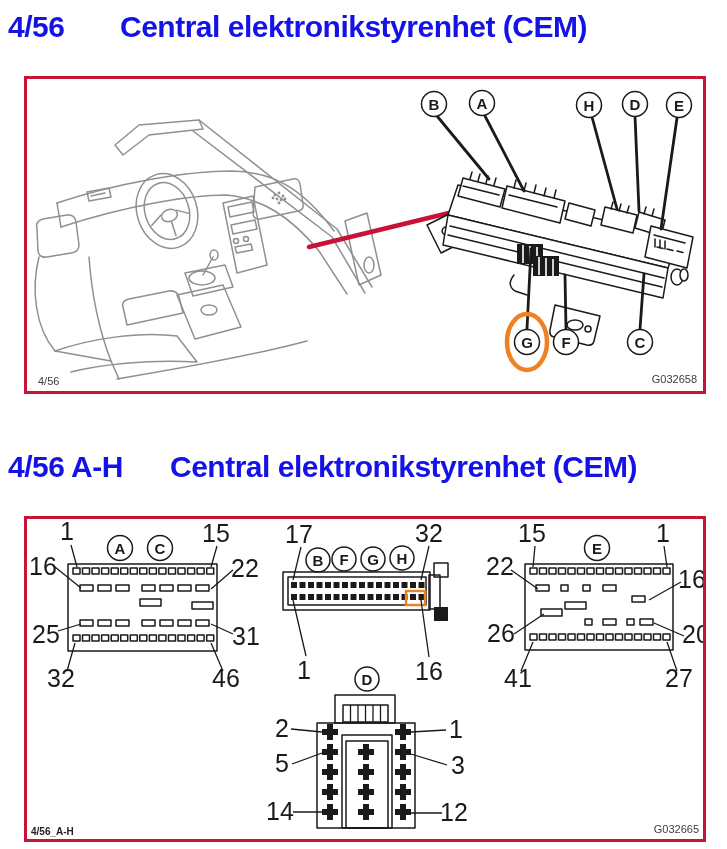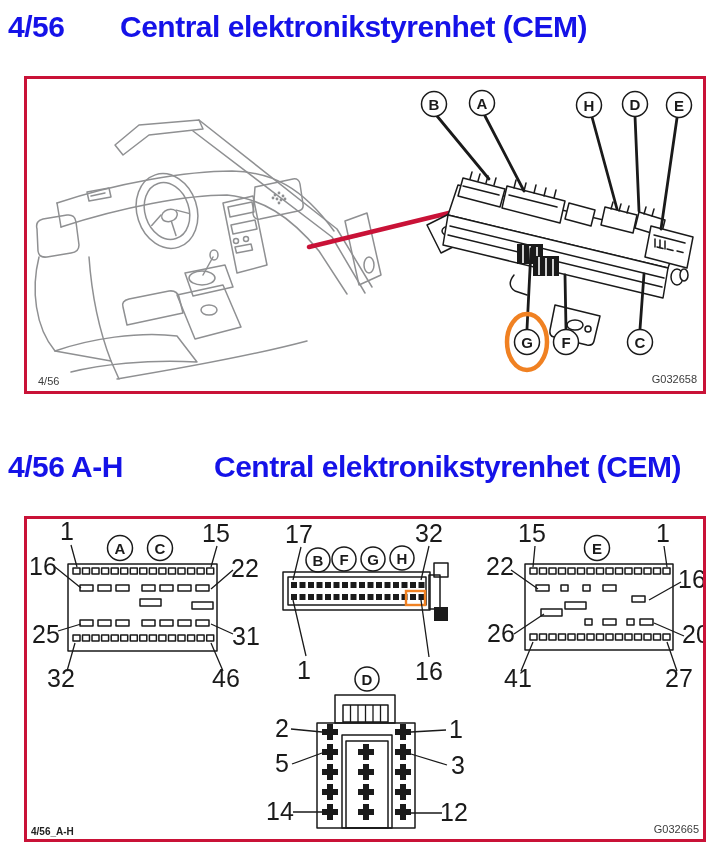--- a/index.html
+++ b/index.html
@@ -15,7 +15,7 @@
   .hdr{position:absolute;left:8px;display:flex;align-items:baseline;
        font-weight:bold;font-size:30px;color:var(--title-blue,#1512E8);white-space:nowrap;letter-spacing:-0.5px;}
   .hdr1{top:10px;}
-  .hdr2{top:450px;gap:44px;}
+  .hdr2{top:450px;}
   .hdr1 .sec{display:inline-block;min-width:112px;}
   .hdr2 .sec{display:inline-block;min-width:162px;}
   .fig{position:absolute;left:24px;width:676px;border:3px solid var(--frame-red,#C91237);background:#fff;}

